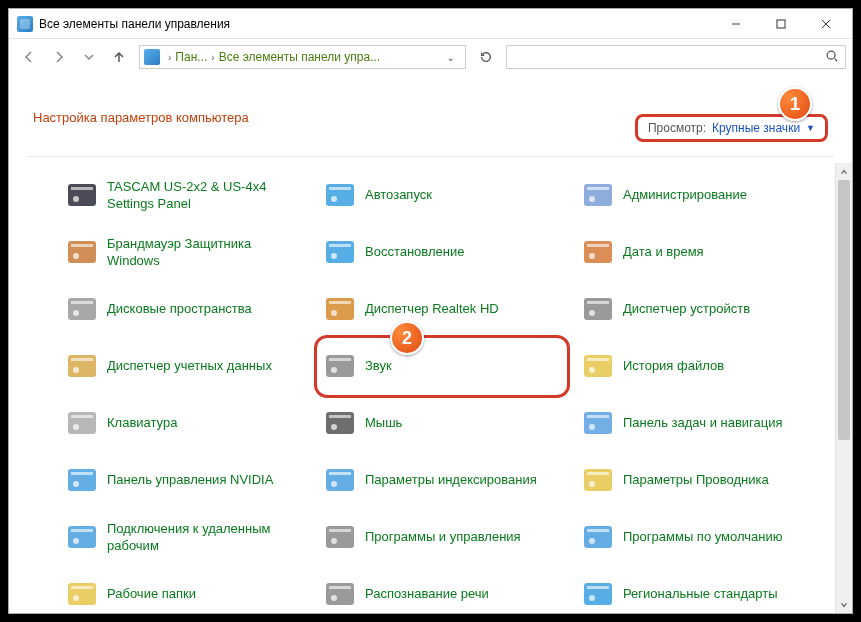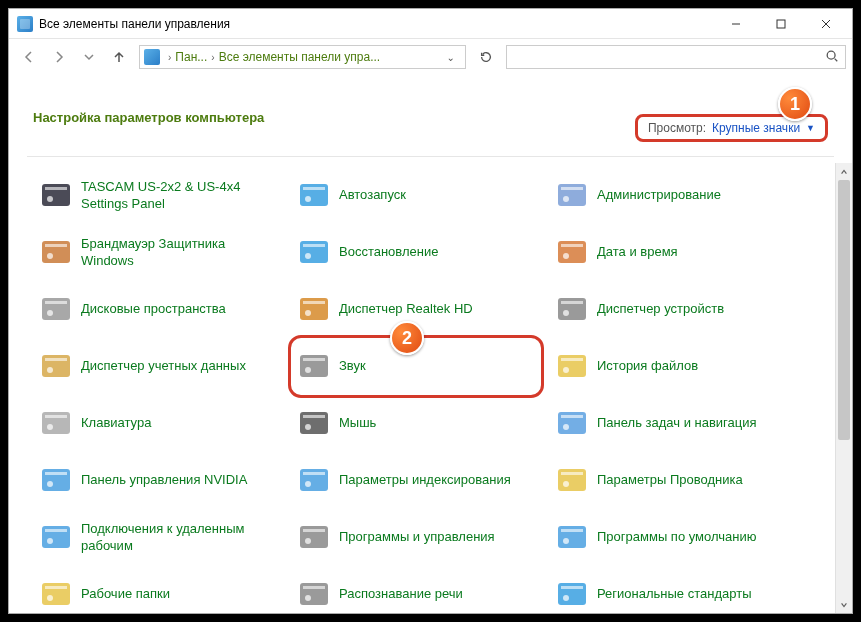--- a/index.html
+++ b/index.html
@@ -31,7 +31,7 @@
   .search .sicon svg { width:14px; height:14px; stroke:#555; stroke-width:1.5; fill:none; }
   
   .header { display:flex; align-items:center; padding:18px 24px 14px 24px; position:relative; }
-  .header h1 { color:#4d7c0f; font-size:13px; font-weight:700; }
+  .header h1 { color:#c2410c; font-size:13px; font-weight:400; }
   .viewby { margin-left:auto; display:flex; align-items:center; gap:6px; border:3px solid #d43a2a; border-radius:8px; padding:4px 10px;margin-top:21px; }
   .viewby .lbl { color:#555; font-size:12px; }
   .viewby .val { color:#1a53c4; font-size:12px; }

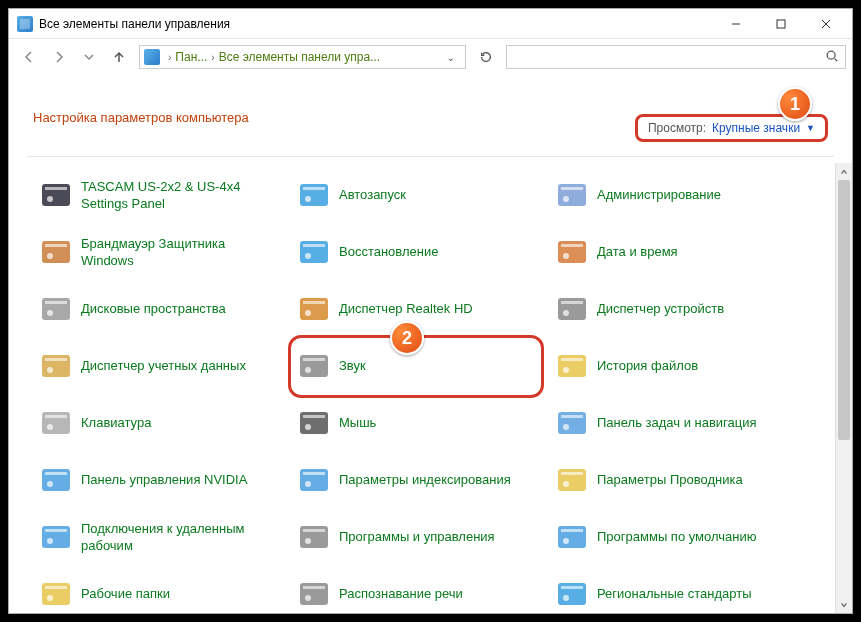--- a/index.html
+++ b/index.html
@@ -38,7 +38,7 @@
   .viewby .dd { color:#1a53c4; font-size:9px; }
   .sep { height:1px; background:#e6e6e6; margin:0 18px 6px 18px; }
   
-  .content { flex:1; overflow:hidden; position:relative; padding:4px 6px 0 24px; }
+  .content { flex:1; overflow:hidden; position:relative; padding:4px 6px 0 24px;margin-left:26px; }
   .grid { display:grid; grid-template-columns: repeat(3, 250px); column-gap:8px; row-gap:0; }
   .item { display:flex; align-items:center; height:57px; padding:4px 6px; cursor:pointer; }
   .item .icon { width:34px; height:34px; flex:0 0 34px; margin-right:8px; border-radius:3px; display:flex; align-items:center; justify-content:center; }

